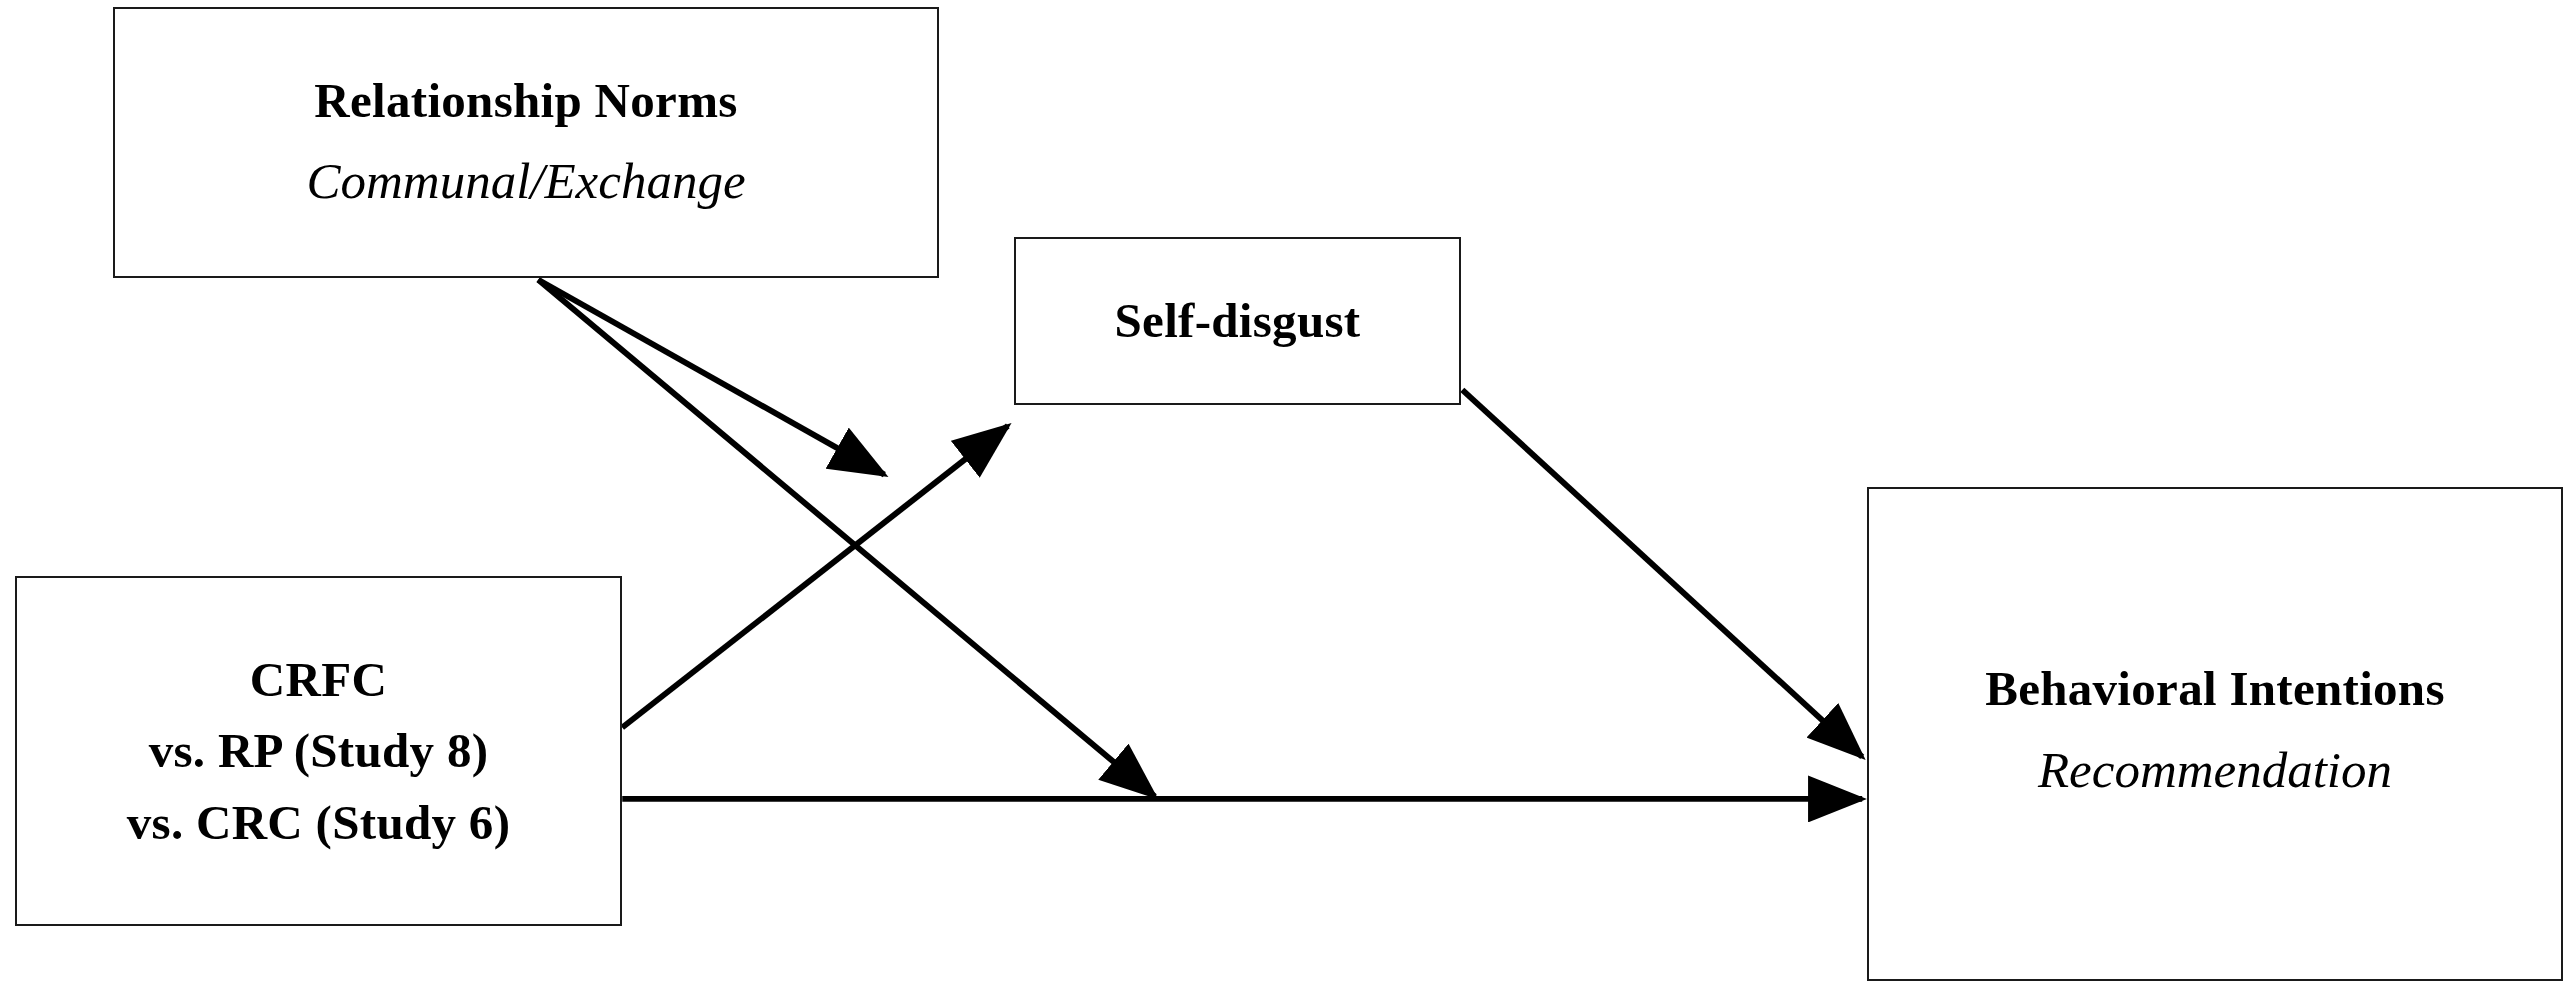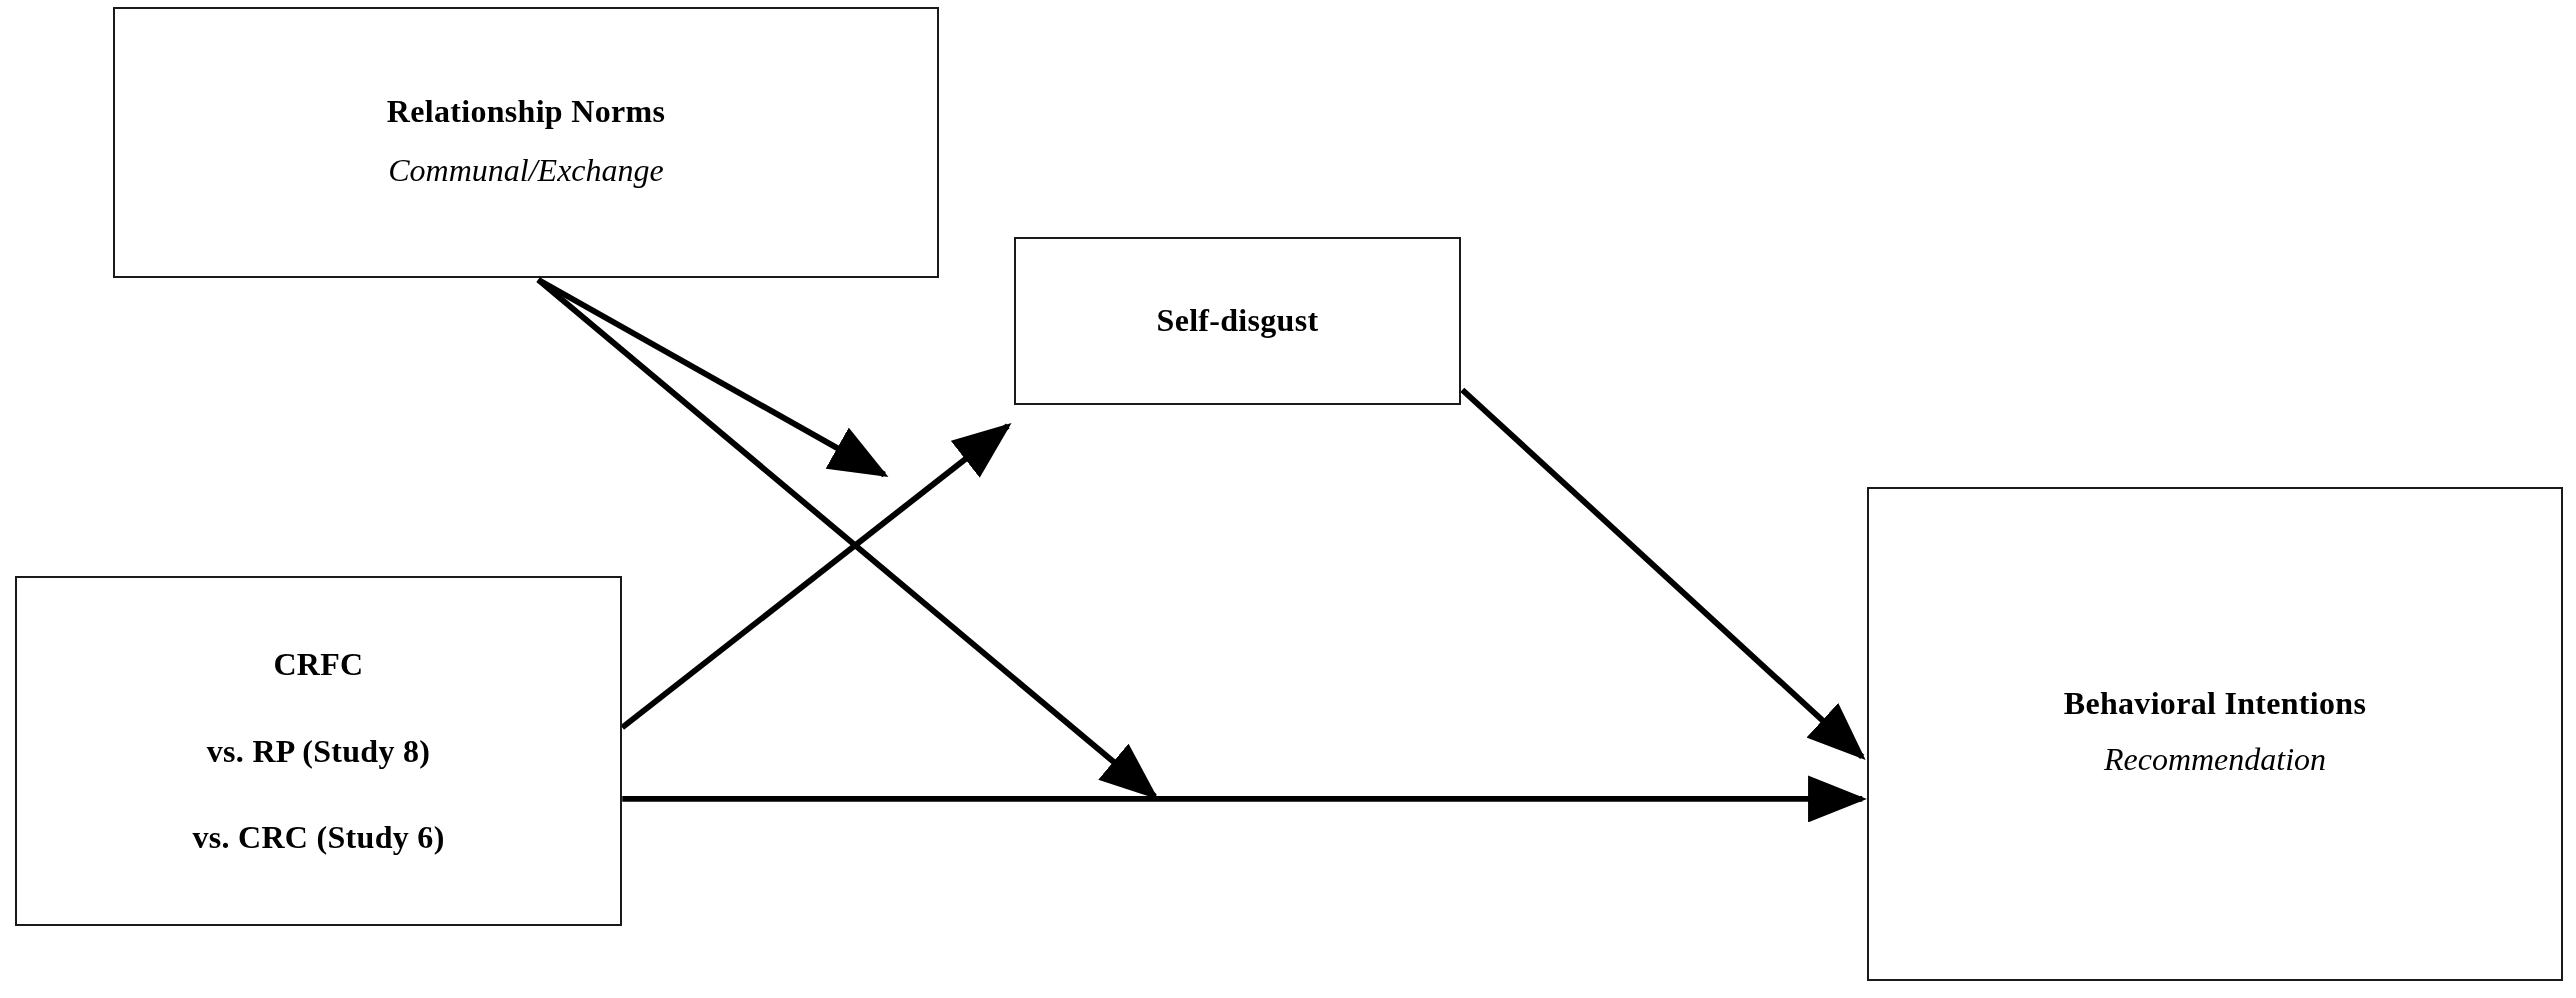--- a/index.html
+++ b/index.html
@@ -41,7 +41,7 @@
   }
   .node-title {
     font-weight: bold;
-    font-size: 32px;
+    font-size: 49px;
     line-height: 1.12;
     letter-spacing: 0.3px;
     white-space: nowrap;

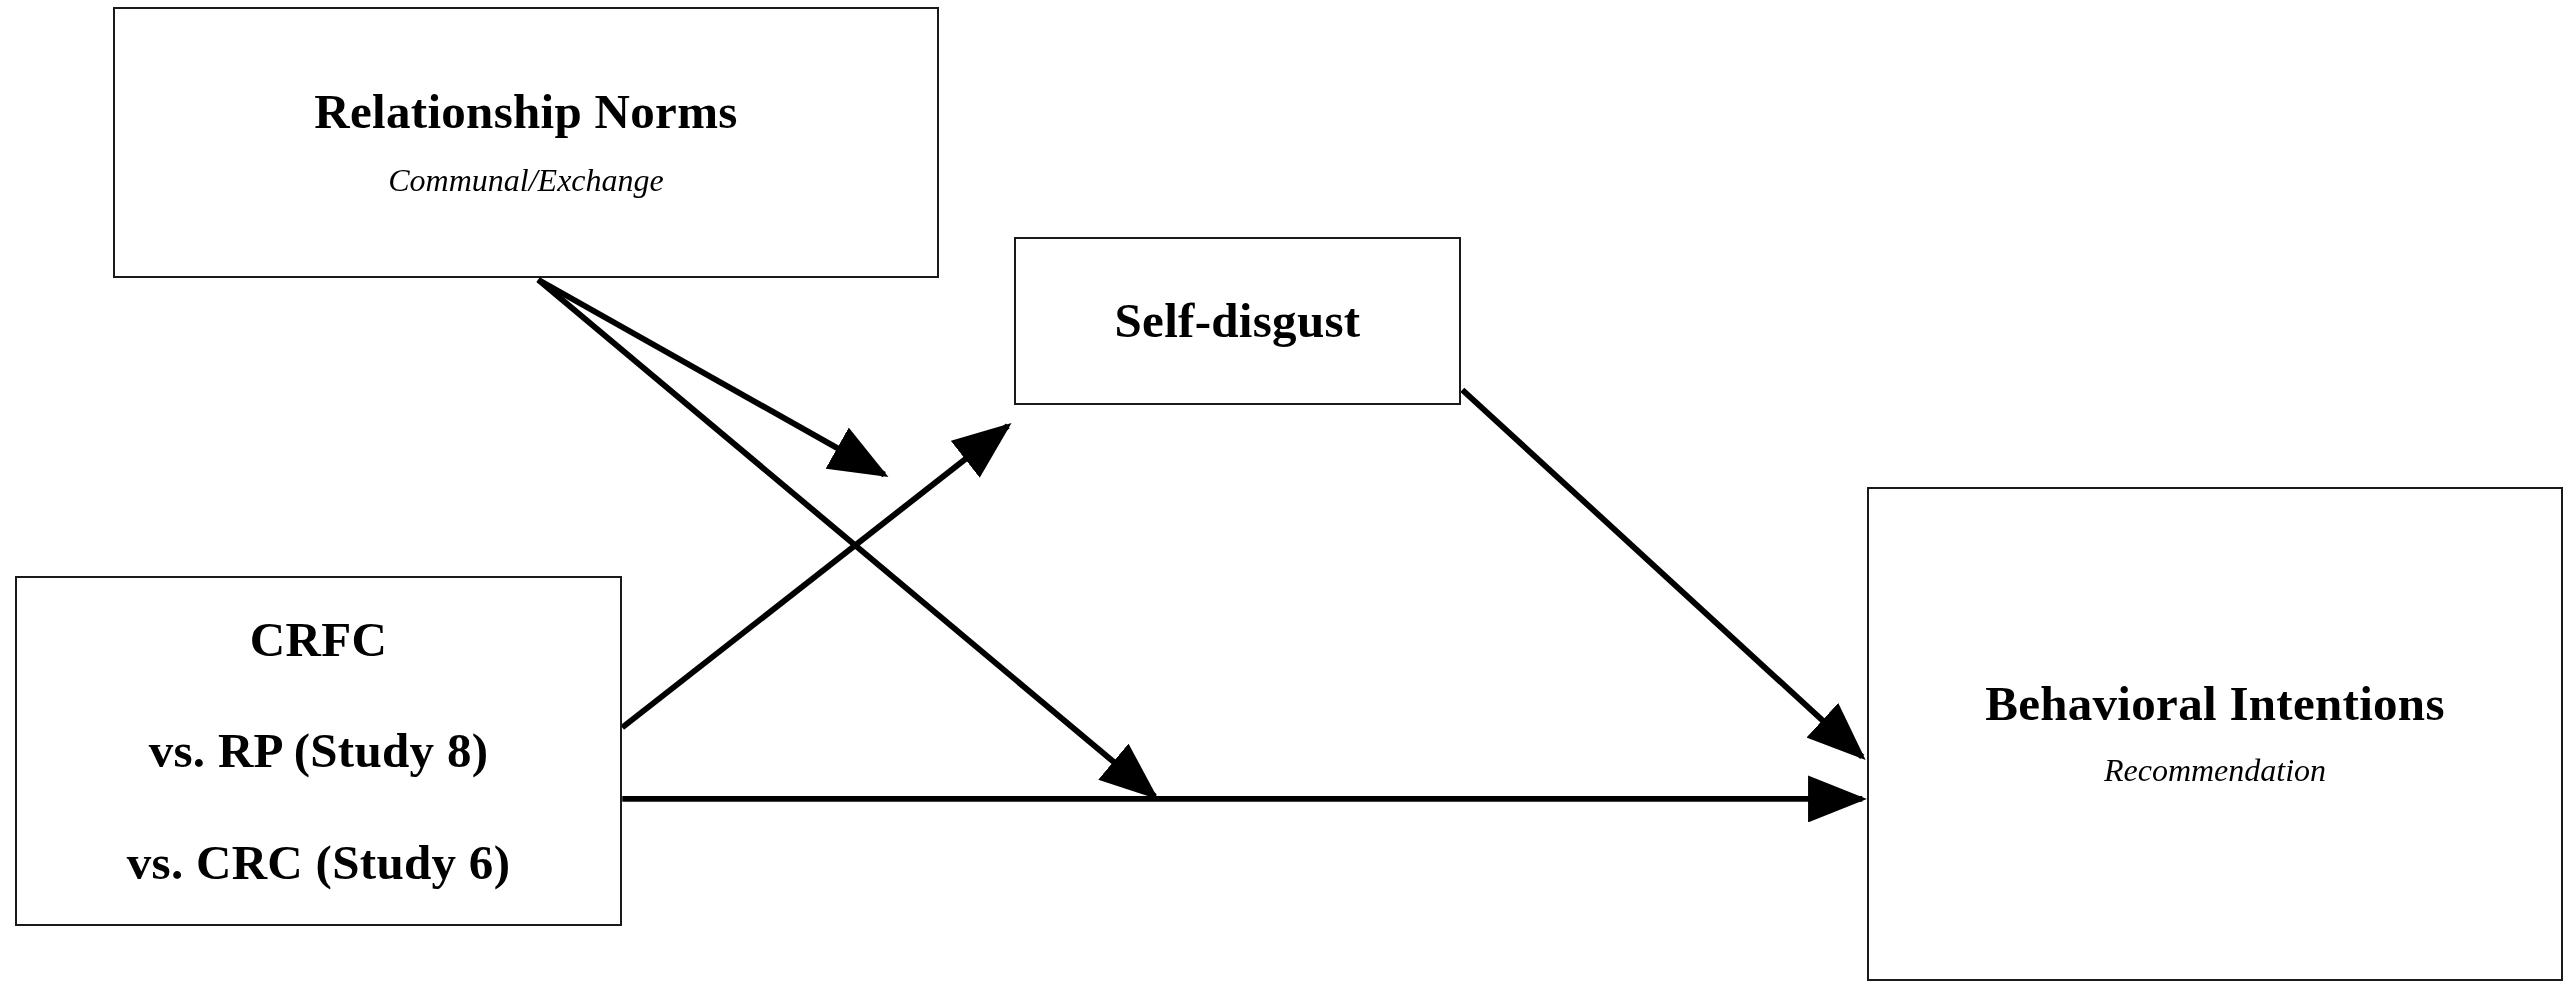--- a/index.html
+++ b/index.html
@@ -49,7 +49,7 @@
   .node-sub {
     font-style: italic;
     font-weight: normal;
-    font-size: 32px;
+    font-size: 51px;
     line-height: 1.18;
     white-space: nowrap;
   }

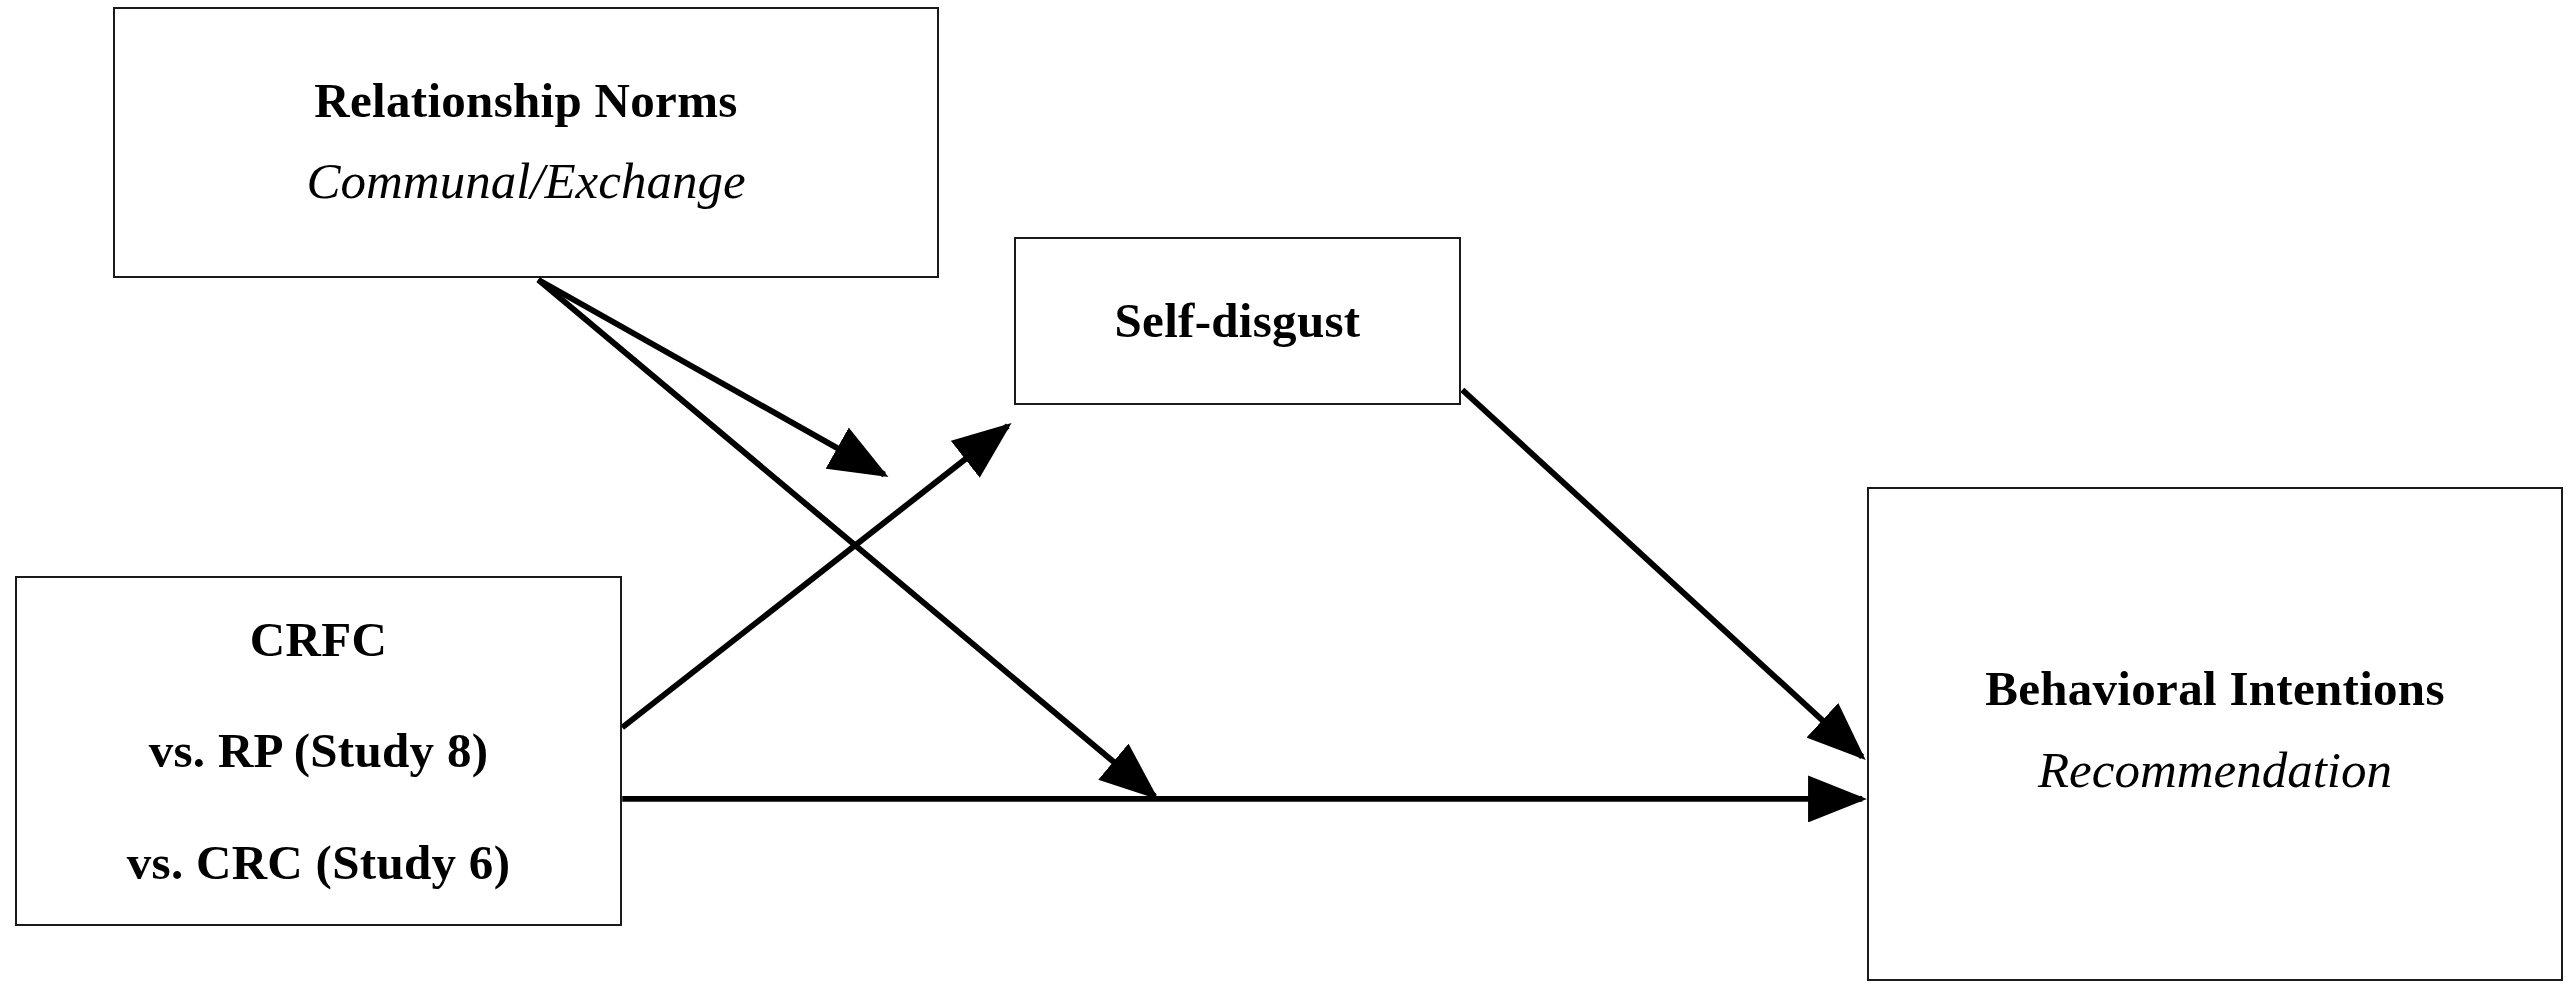--- a/index.html
+++ b/index.html
@@ -67,7 +67,7 @@
 
   #node-crfc {
     left: 15px;   top: 576px;
-    width: 607px; height: 350px; gap: 40px;
+    width: 607px; height: 350px;
   }
   #node-crfc .node-title { line-height: 1.45; }
 

